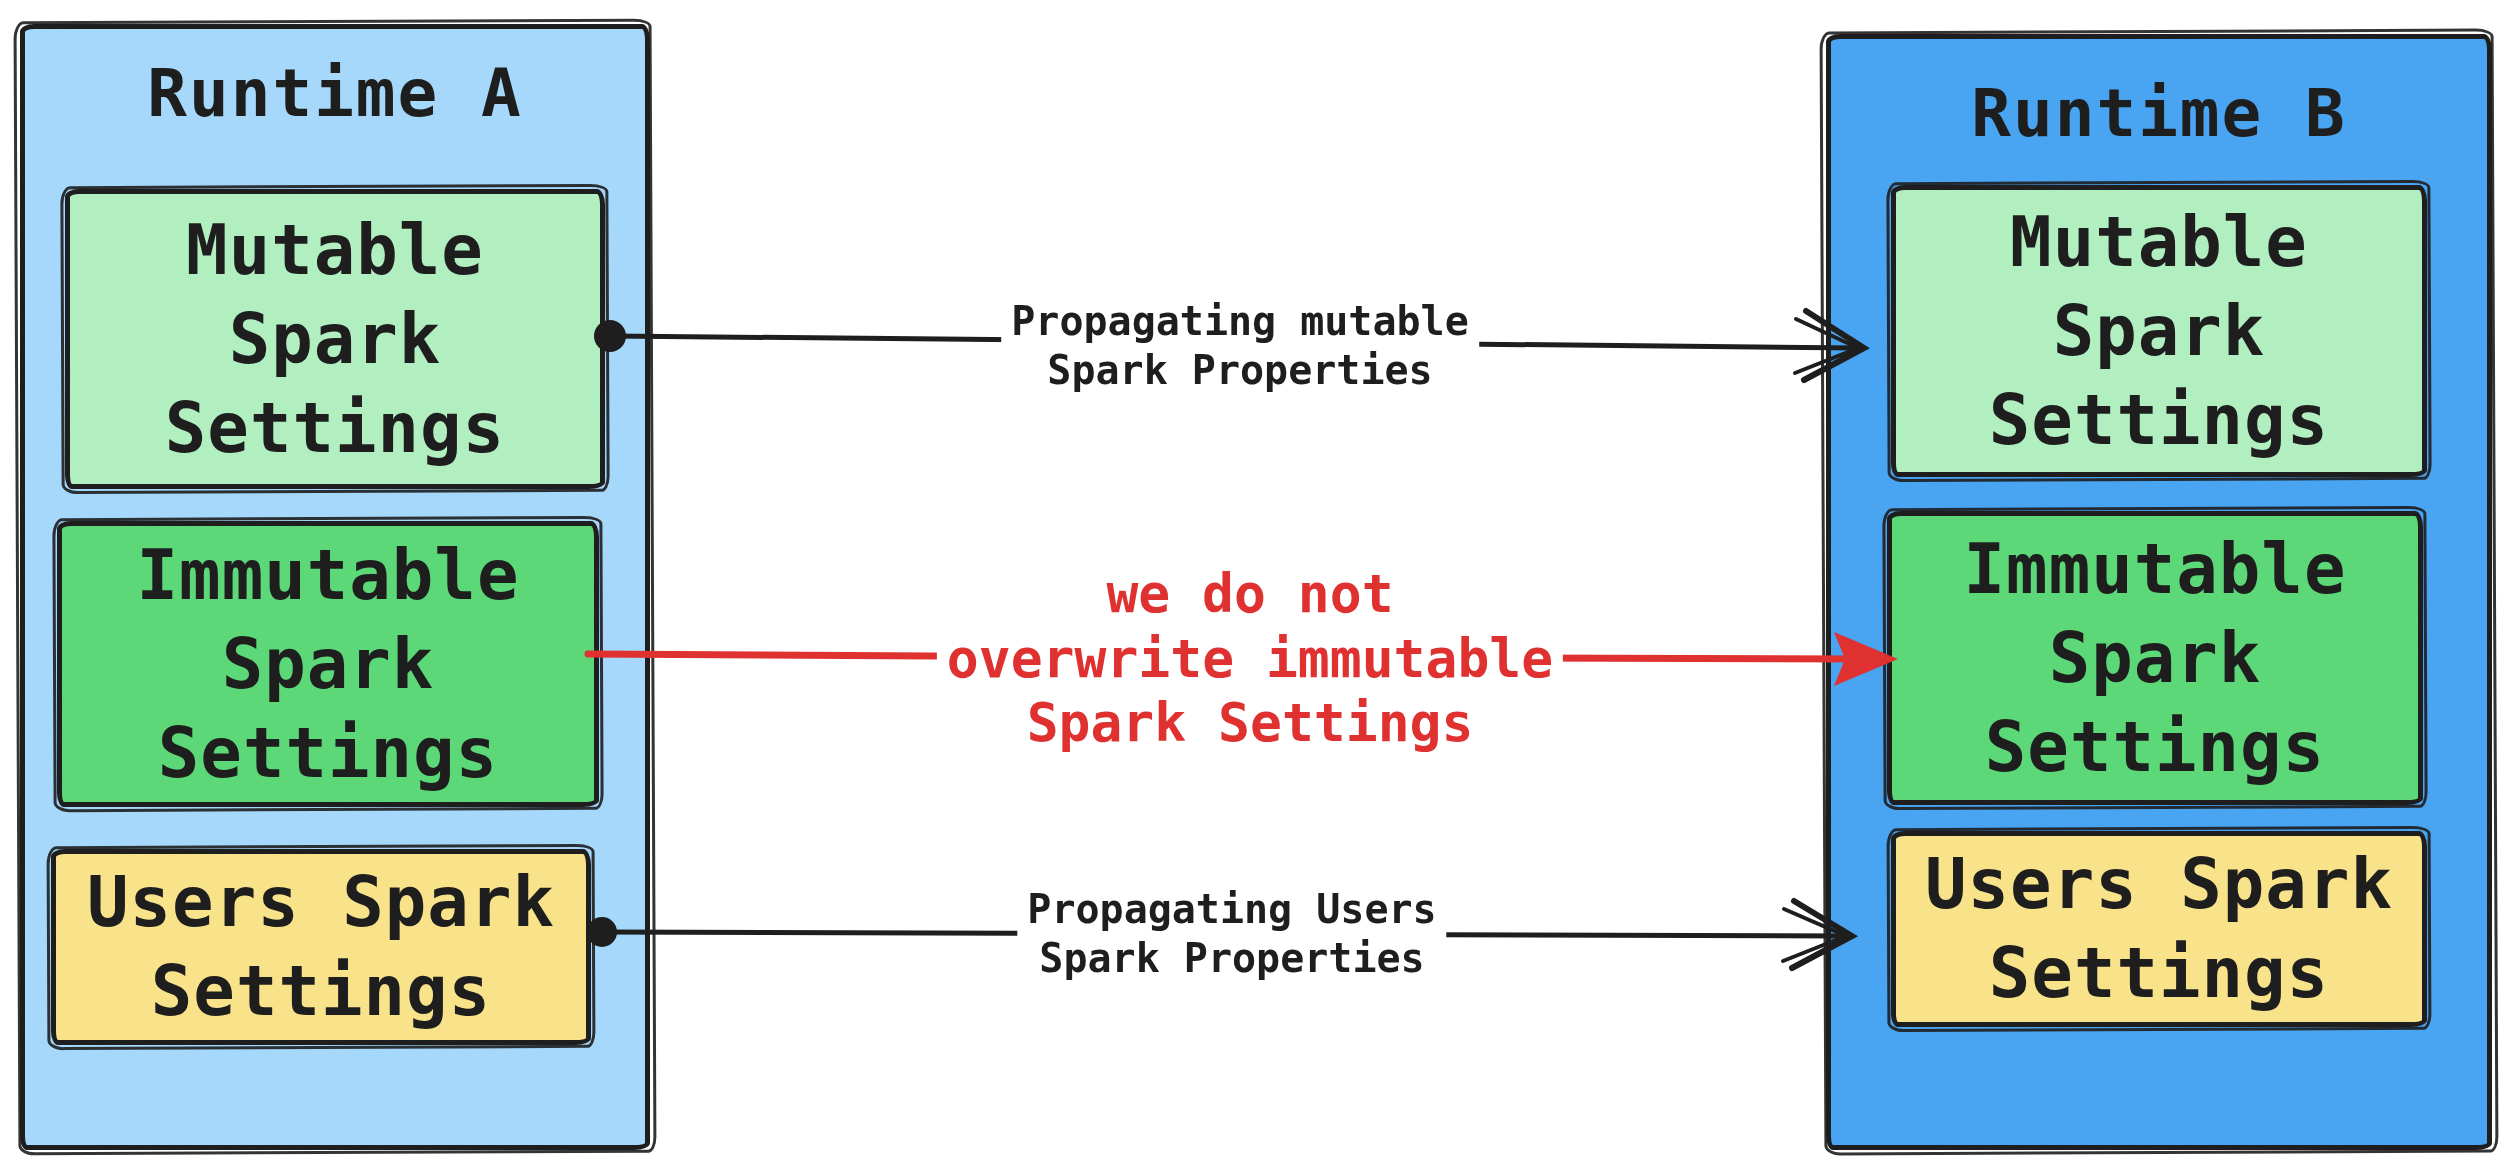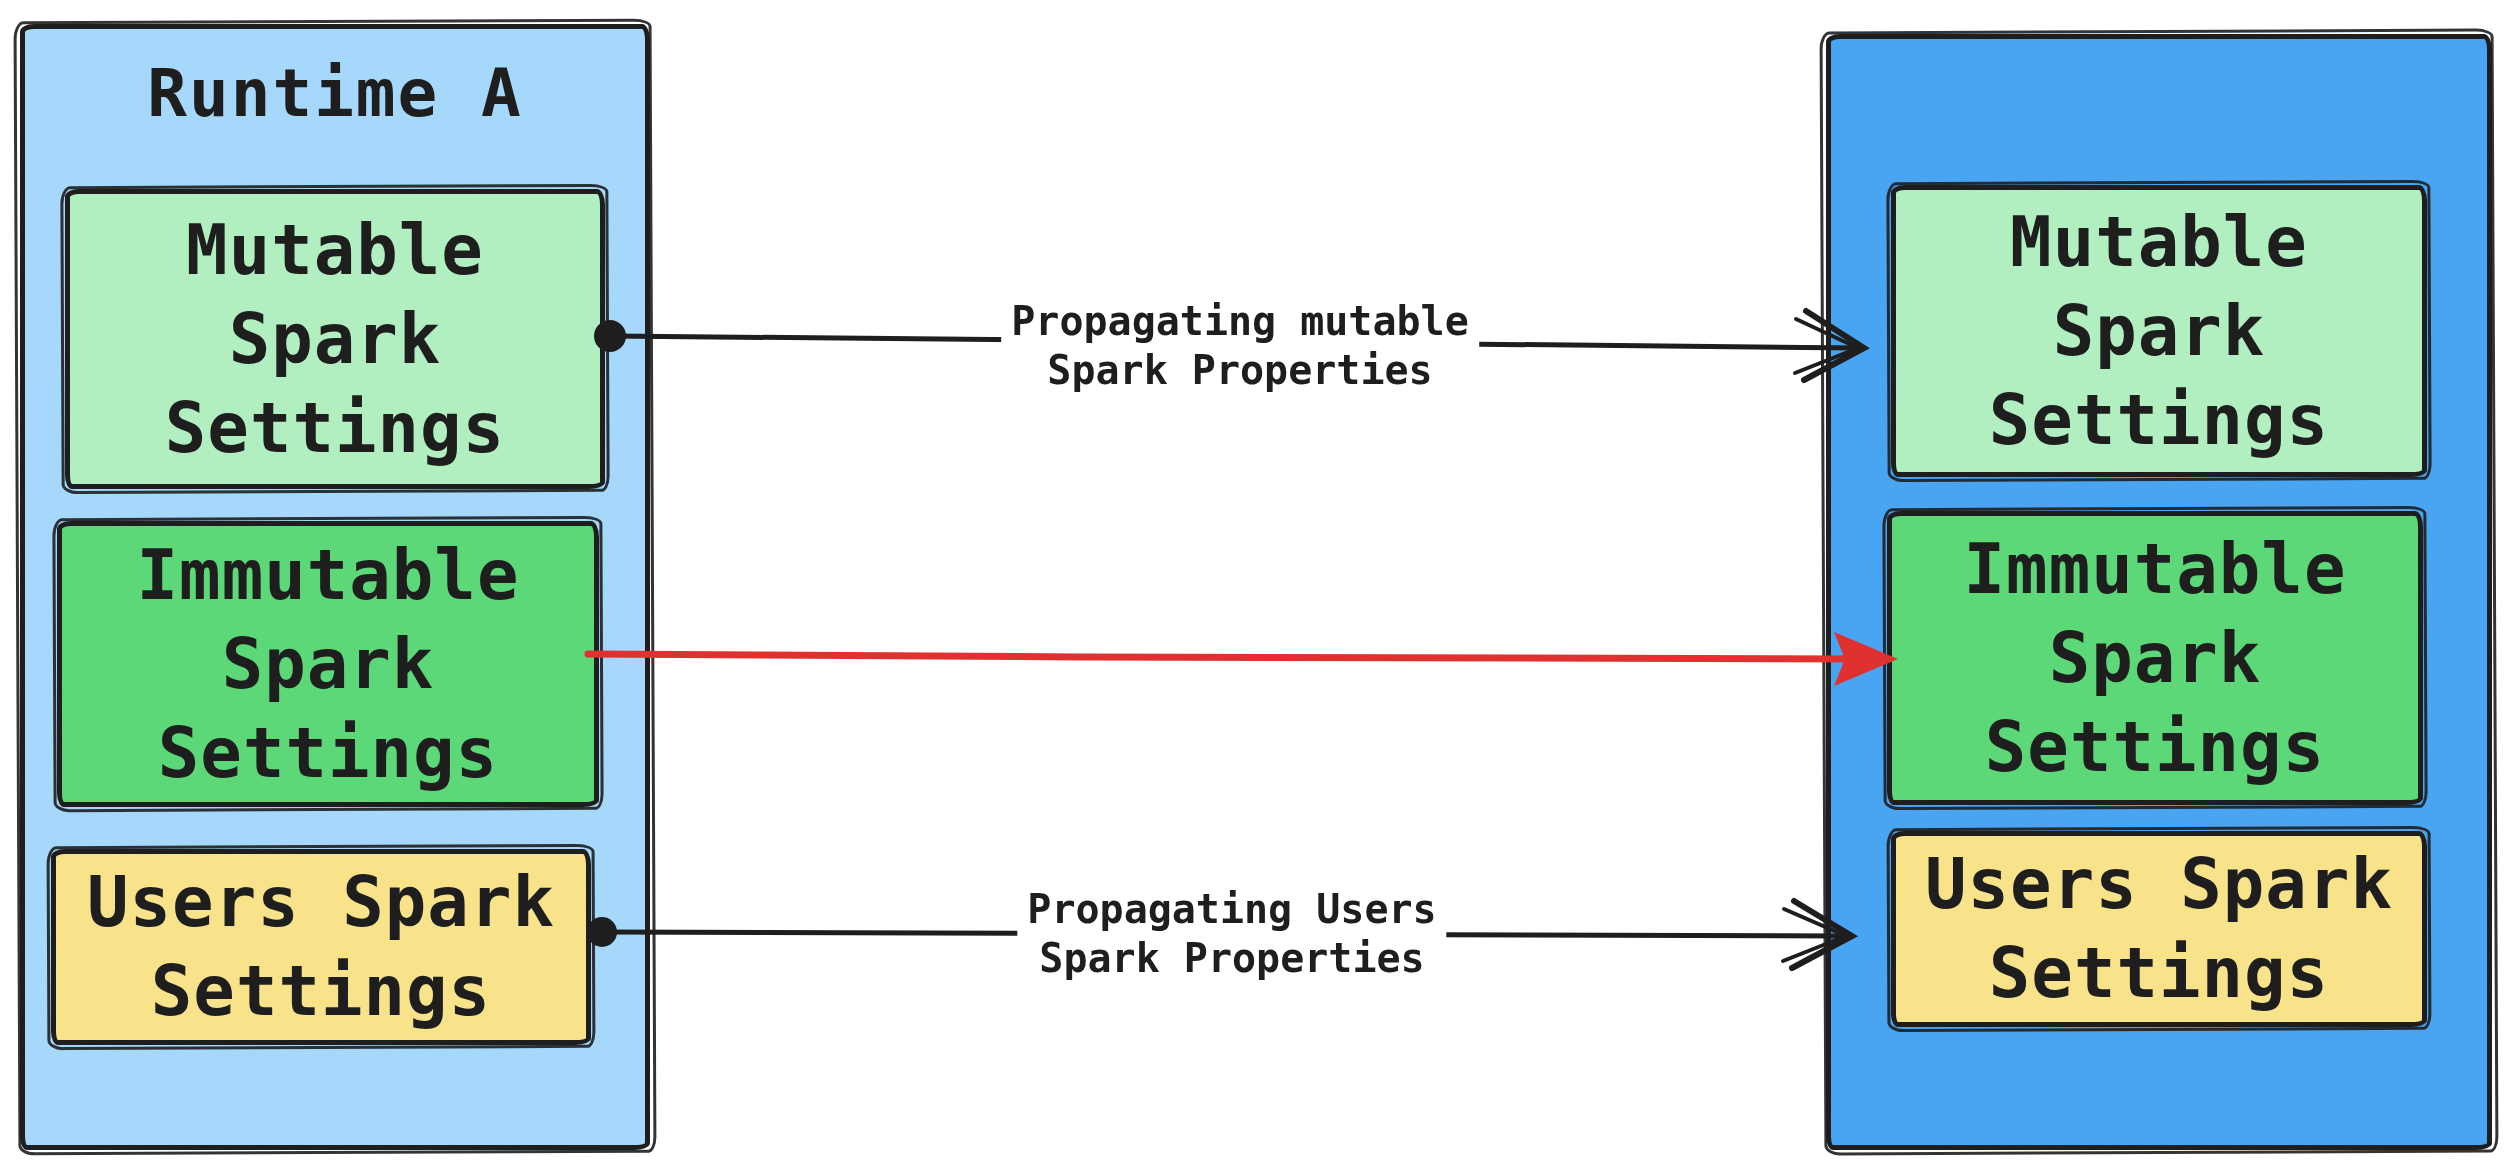--- a/index.html
+++ b/index.html
@@ -115,6 +115,7 @@
   </div>
 
   <div class="sketch panel" style="left: 1826px; top: 34px; width: 666px; height: 1116px; background: rgb(73, 164, 242);">
+    <div class="panel-title" style="top:36px;">Runtime B</div>
 
     <div class="sketch box" style="left: 60px; top: 146px; width: 536px; height: 292px; background: rgb(178, 239, 192);">
       <div class="box-label">Mutable

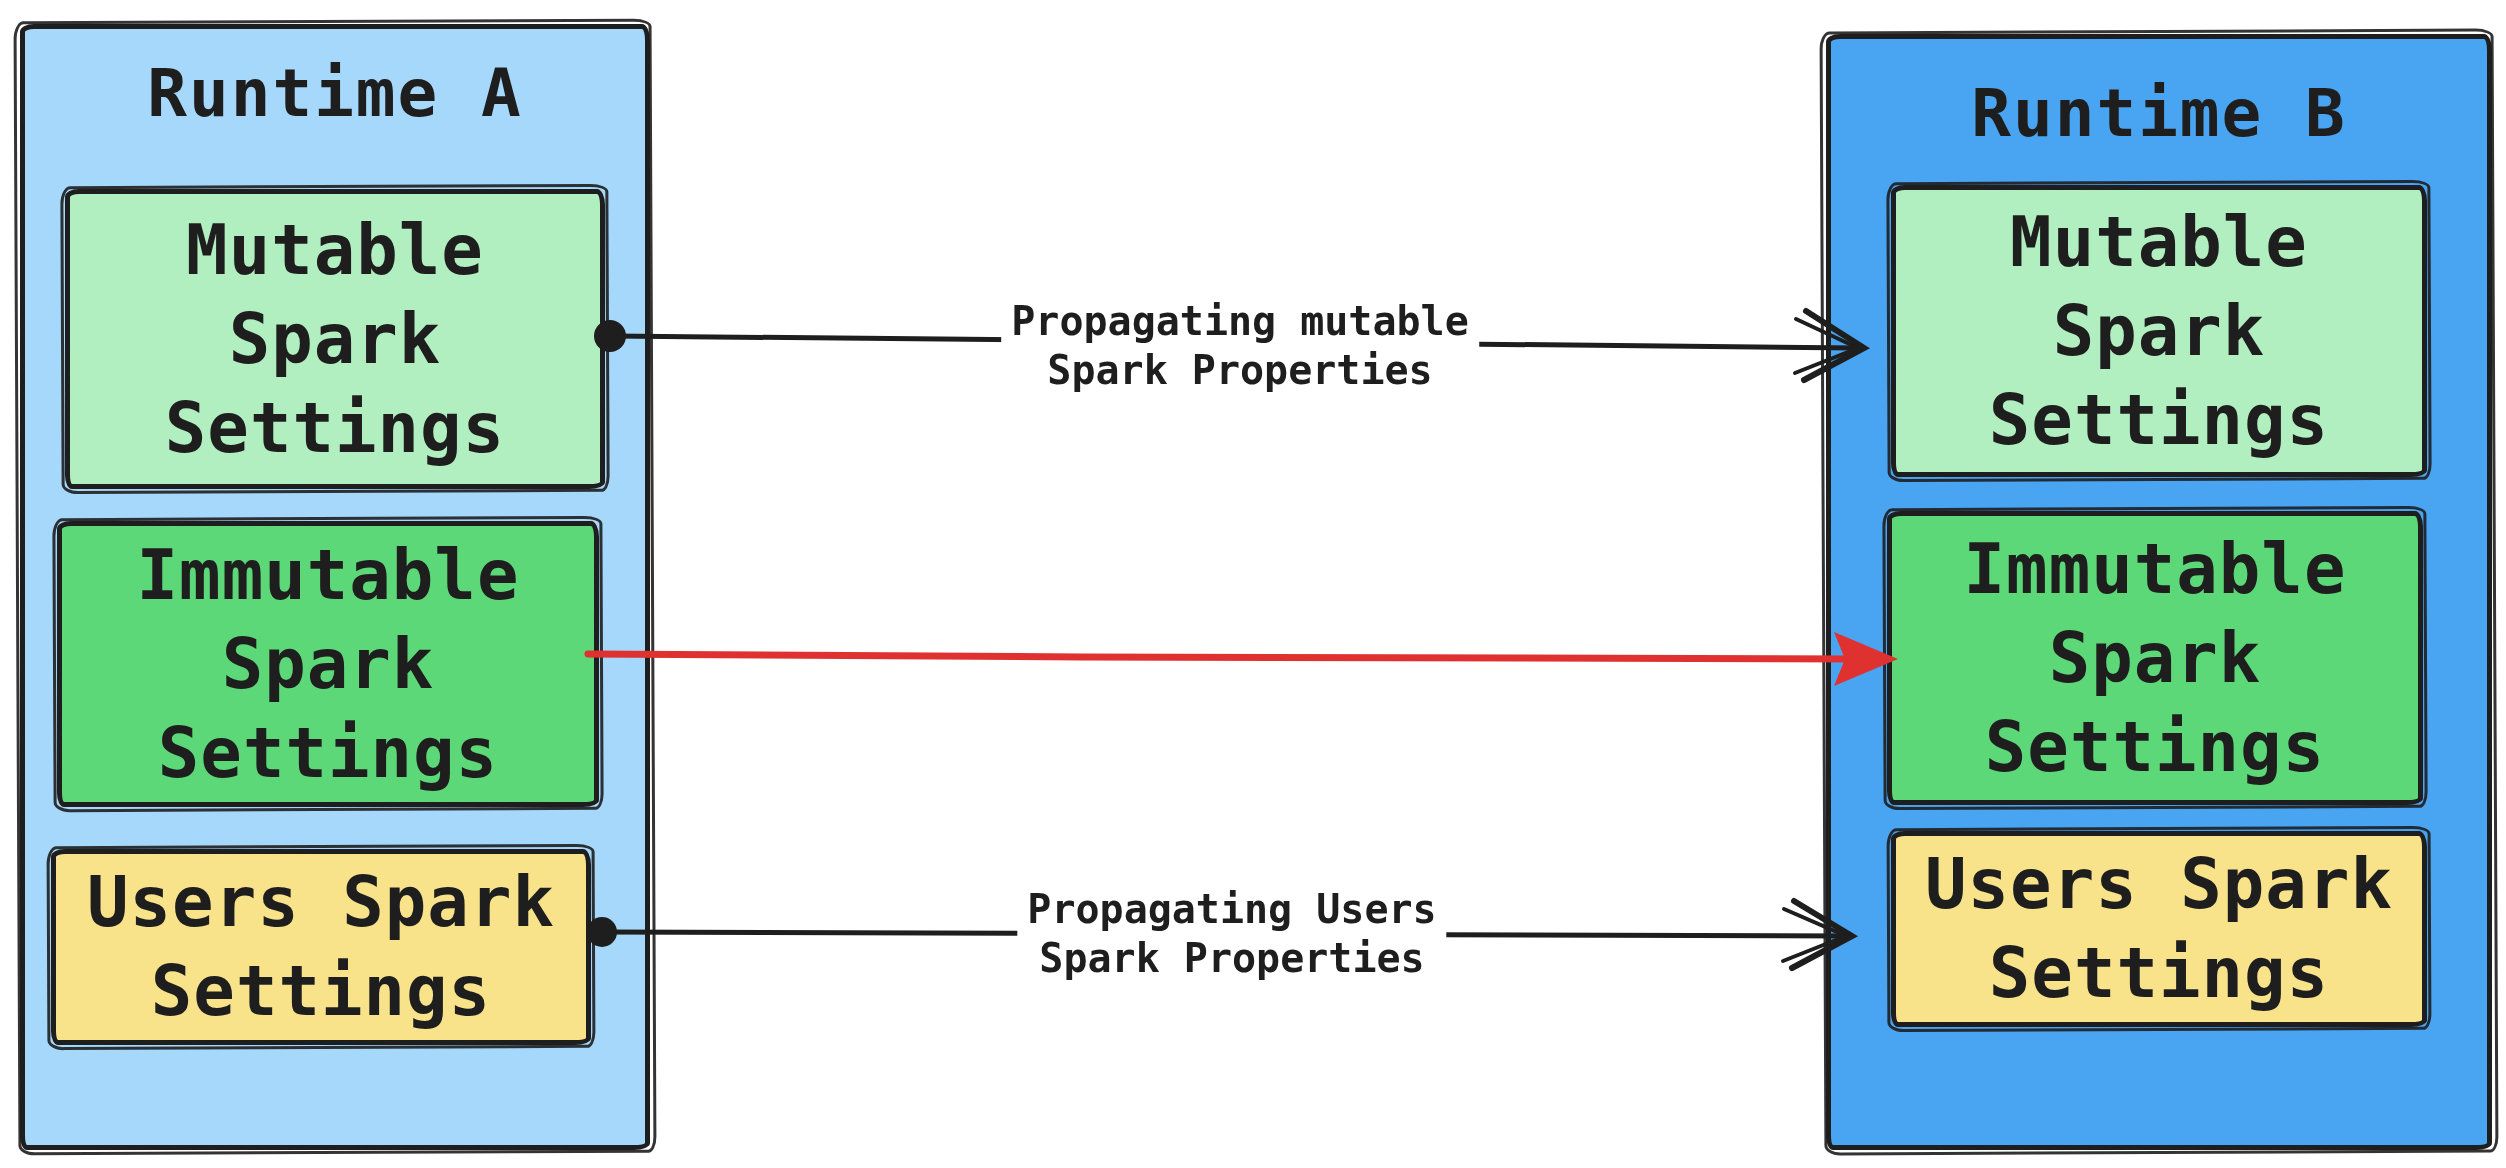--- a/index.html
+++ b/index.html
@@ -160,6 +160,9 @@
   <div class="arrow-label black" style="left:1240px; top:346px;">Propagating mutable
 Spark Properties</div>
 
+  <div class="arrow-label red" style="left: 1250px; top: 659px; color: rgb(224, 49, 49);">we do not
+overwrite immutable
+Spark Settings</div>
 
   <div class="arrow-label black" style="left:1232px; top:934px;">Propagating Users
 Spark Properties</div>

